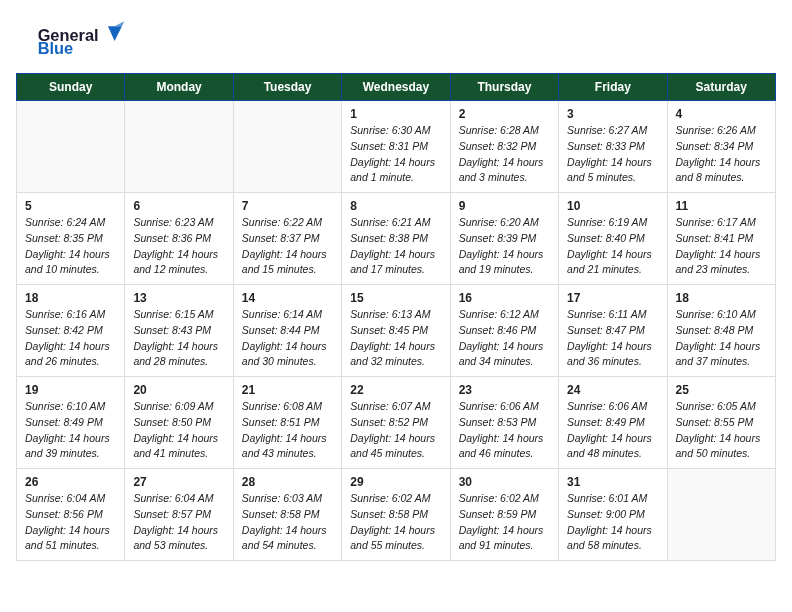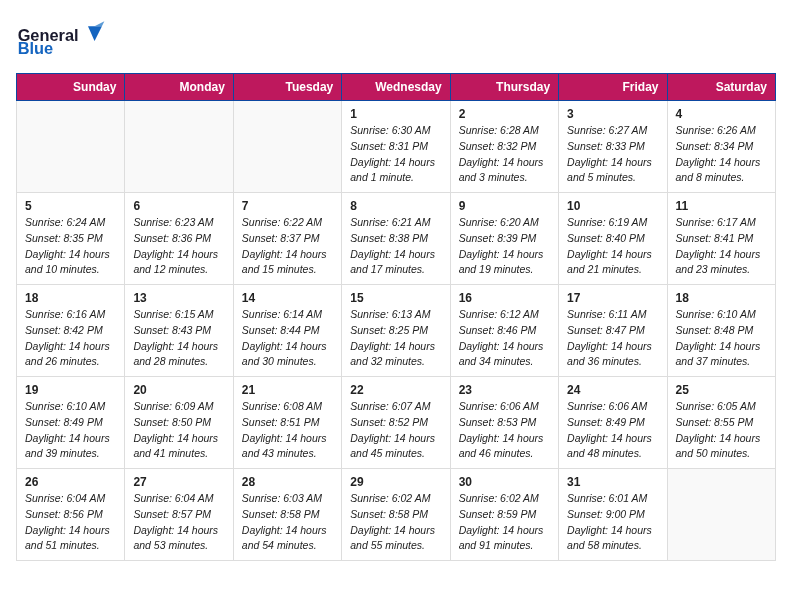--- a/index.html
+++ b/index.html
@@ -20,6 +20,7 @@
       display: flex;
       flex-direction: column;
       align-items: flex-start;
+      margin-left: 20px;
     }
     .title-block {
       text-align: right;

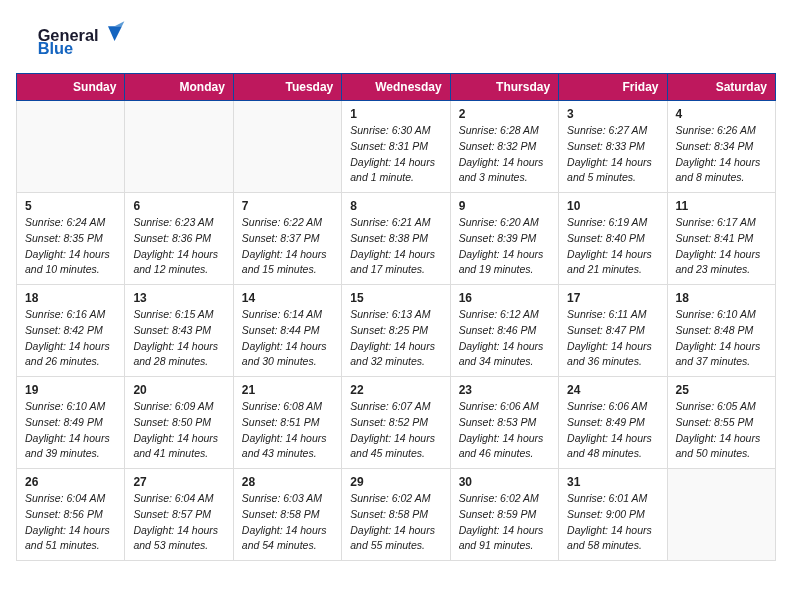--- a/index.html
+++ b/index.html
@@ -40,9 +40,9 @@
       table-layout: fixed;
     }
     th {
-      background-color: #be185d;
+      background-color: #14532d;
       color: #fff;
-      text-align: right;
+      text-align: center;
       padding: 6px 8px;
       font-size: 12px;
       font-weight: bold;

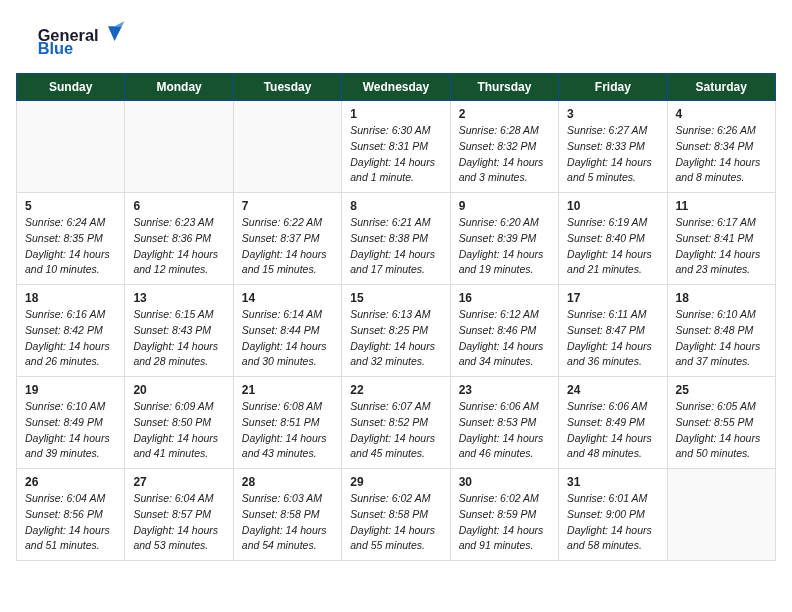--- a/index.html
+++ b/index.html
@@ -172,7 +172,7 @@
         </td>
         <td>
           <span class="day-num">15</span>
-          <div class="cell-info"><span>Sunrise: 6:13 AM</span><br><span>Sunset: 8:25 PM</span><br><span>Daylight: 14 hours</span><br><span>and 32 minutes.</span><br></div>
+          <div class="cell-info"><span>Sunrise: 6:13 AM</span><br><span>Sunset: 8:45 PM</span><br><span>Daylight: 14 hours</span><br><span>and 32 minutes.</span><br></div>
         </td>
         <td>
           <span class="day-num">16</span>

